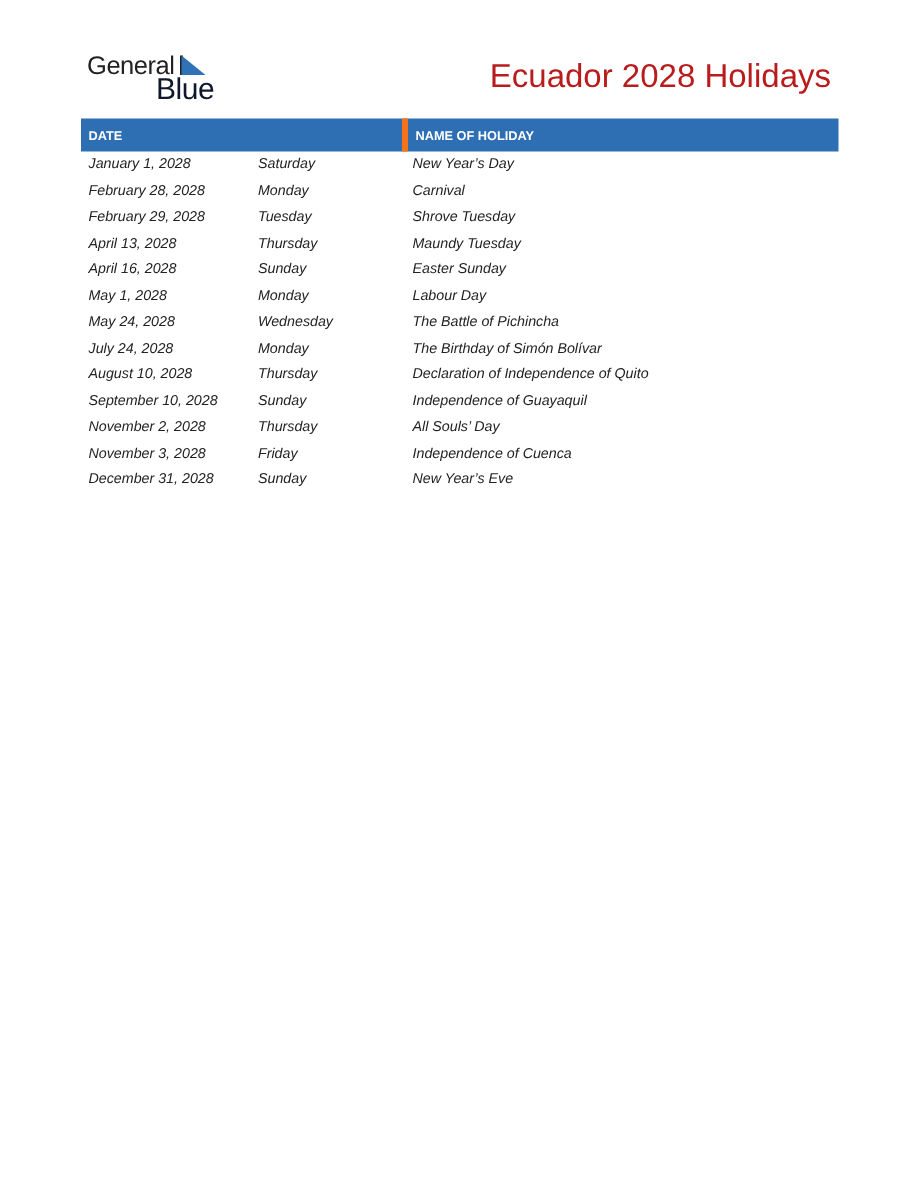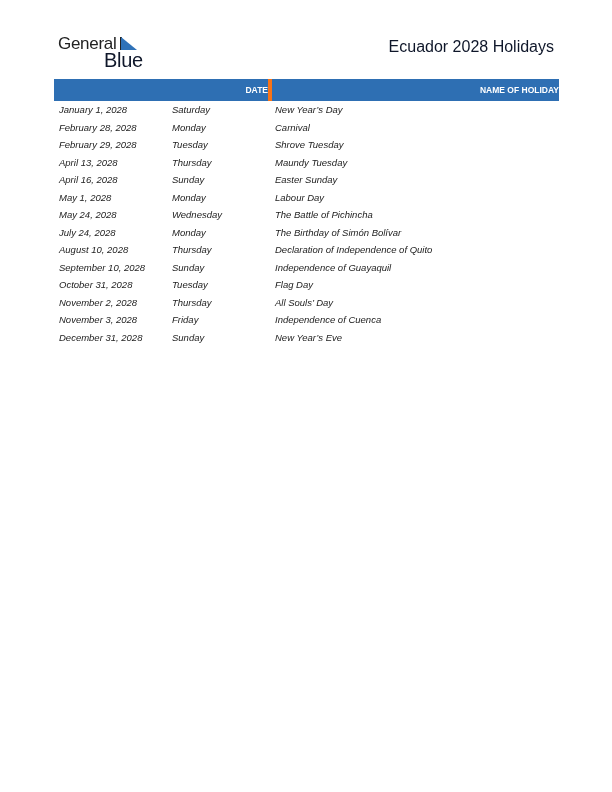--- a/index.html
+++ b/index.html
@@ -9,7 +9,7 @@
   .logo .blue { position: absolute; left: 46px; top: 15px; font-size: 20px; color: #0f172a; letter-spacing: -0.3px; }
   .logo .tri { position: absolute; left: 63px; top: 3px; width: 0; height: 0; border-left: 16px solid #2f72b8; border-top: 13px solid transparent; }
   .logo .bar { position: absolute; left: 62px; top: 3px; width: 2px; height: 13px; background: #222; }
-  .title { position: absolute; right: 58px; top: 38px; font-size: 16px; color: #0f172a; }
+  .title { position: absolute; right: 58px; top: 38px; font-size: 22px; color: #b91c1c; }
   table { position: absolute; left: 54px; top: 79px; width: 505px; border-collapse: collapse; font-size: 9.5px; }
   th { background: #2e6fb3; color: #fff; text-align: right; font-weight: bold; height: 22px; padding: 0 0 0 5px; font-size: 8.5px; }
   th.sep { border-left: 4px solid #f97316; }

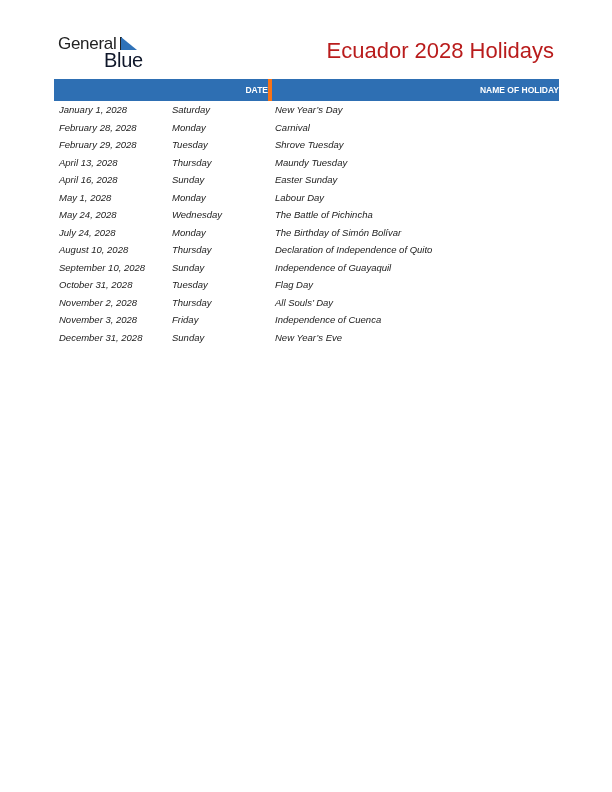--- a/index.html
+++ b/index.html
@@ -11,7 +11,7 @@
   .logo .bar { position: absolute; left: 62px; top: 3px; width: 2px; height: 13px; background: #222; }
   .title { position: absolute; right: 58px; top: 38px; font-size: 22px; color: #b91c1c; }
   table { position: absolute; left: 54px; top: 79px; width: 505px; border-collapse: collapse; font-size: 9.5px; }
-  th { background: #2e6fb3; color: #fff; text-align: right; font-weight: bold; height: 22px; padding: 0 0 0 5px; font-size: 8.5px; }
+  th { background: #2e6fb3; color: #fff; text-align: left; font-weight: bold; height: 22px; padding: 0 0 0 5px; font-size: 8.5px; }
   th.sep { border-left: 4px solid #f97316; }
   td { height: 17.5px; padding: 0 0 0 5px; color: #222; white-space: nowrap; font-style: italic; }
   col.c1 { width: 113px; } col.c2 { width: 103px; } col.c3 { width: auto; }

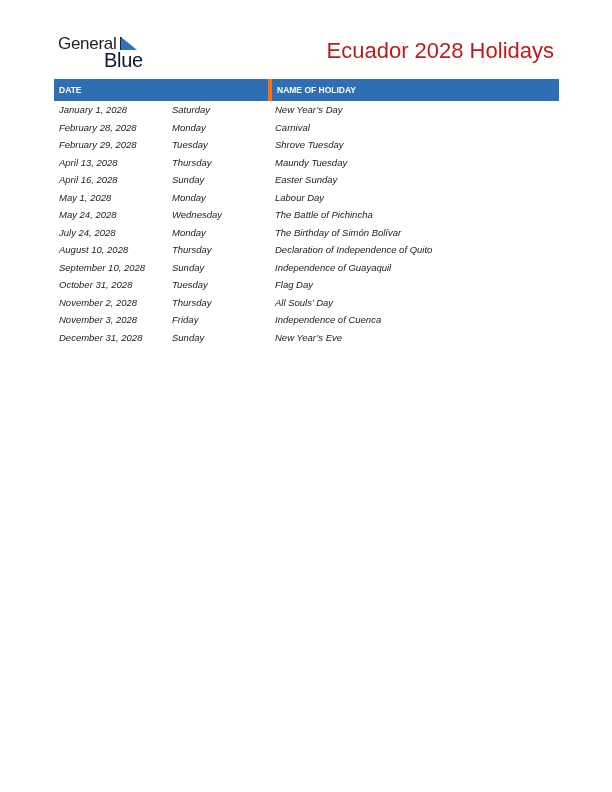--- a/index.html
+++ b/index.html
@@ -92,11 +92,6 @@
         <td>Independence of Guayaquil</td>
       </tr>
       <tr>
-        <td>October 31, 2028</td>
-        <td>Tuesday</td>
-        <td>Flag Day</td>
-      </tr>
-      <tr>
         <td>November 2, 2028</td>
         <td>Thursday</td>
         <td>All Souls’ Day</td>

